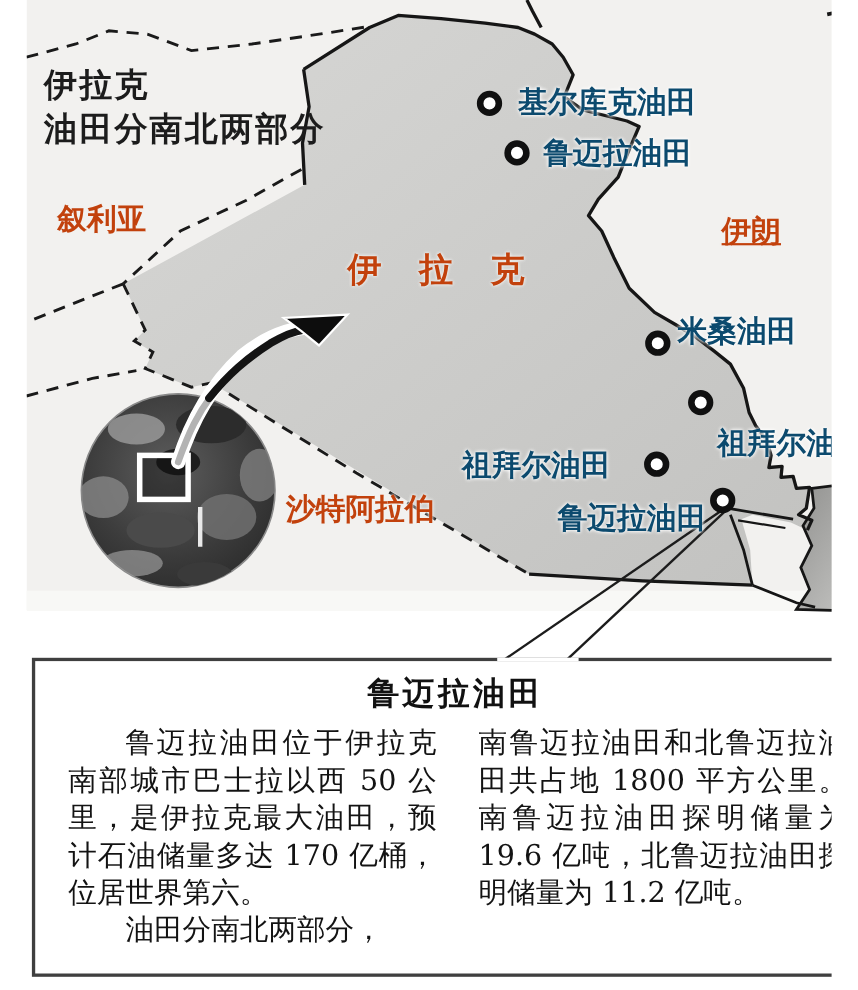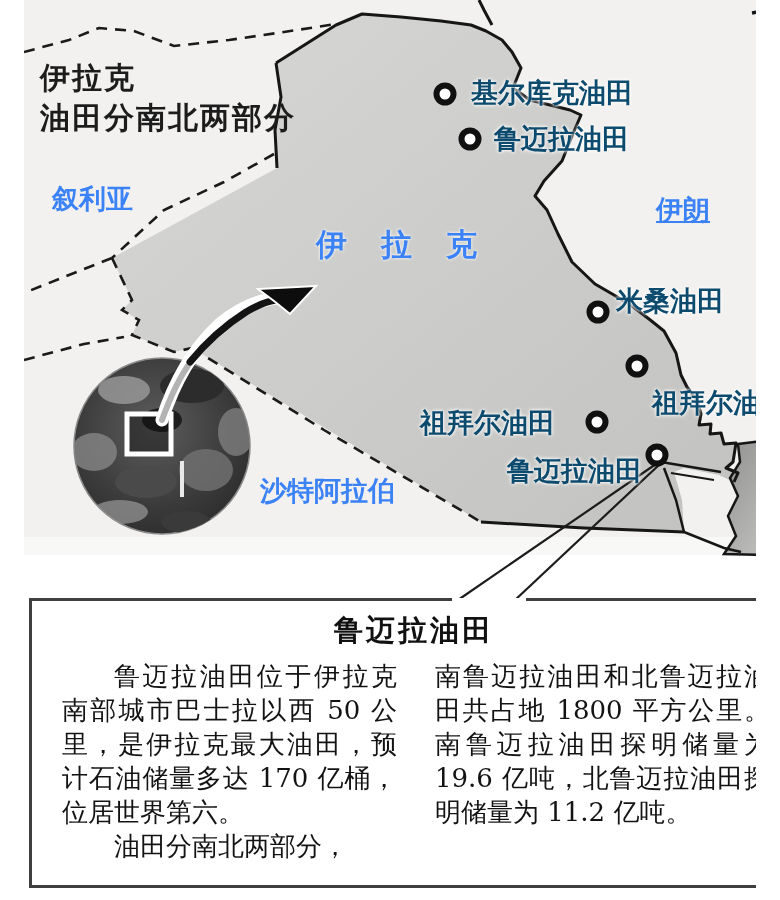--- a/index.html
+++ b/index.html
@@ -17,7 +17,7 @@
     letter-spacing:2px;
   }
   .region-label{
-    position:absolute;z-index:3;font-size:27px;font-weight:700;color:#3b82f6;
+    position:absolute;z-index:3;font-size:27px;font-weight:700;color:#c2410c;
     white-space:nowrap;text-shadow:0 0 3px #f2f1ef,0 0 3px #f2f1ef;
   }
   .rl-syria{left:28px;top:181px;}

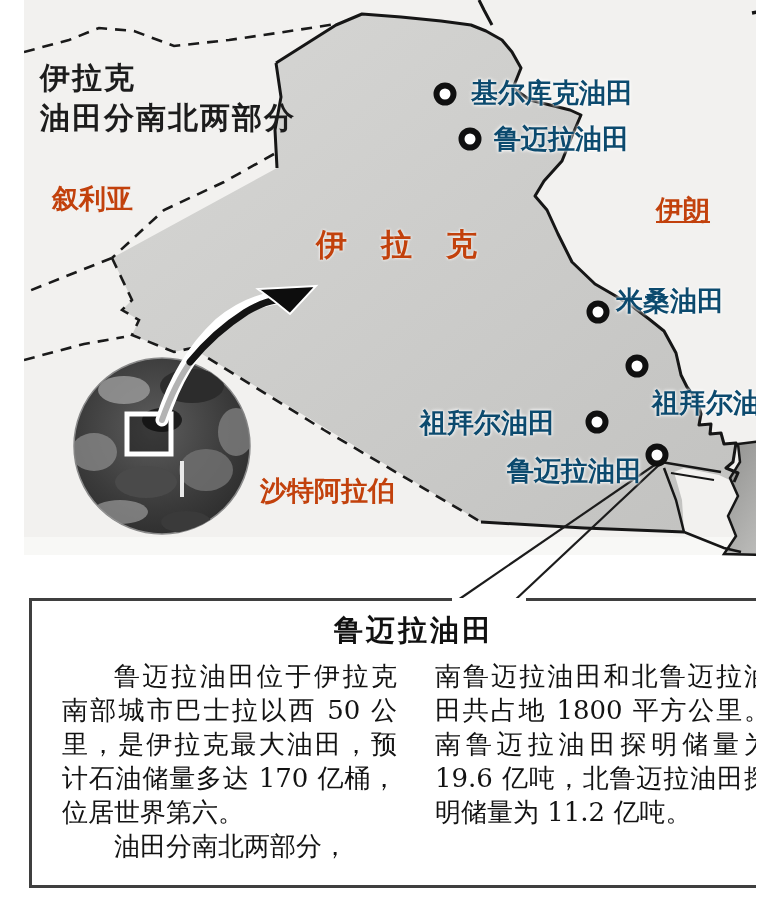--- a/index.html
+++ b/index.html
@@ -23,7 +23,7 @@
   .rl-syria{left:28px;top:181px;}
   .rl-iraq{left:292px;top:224px;font-size:31px;letter-spacing:34px;}
   .rl-iran{left:632px;top:192px;text-decoration:underline;}
-  .rl-saudi{left:236px;top:473px;}
+  .rl-saudi{left:236px;top:445px;}
   
   .marker{
     position:absolute;z-index:3;width:11px;height:11px;background:#ffffff;

